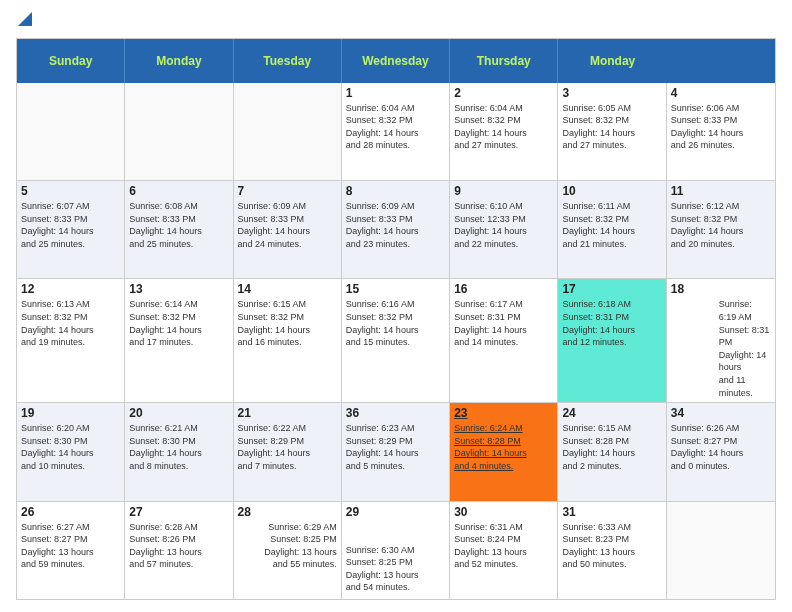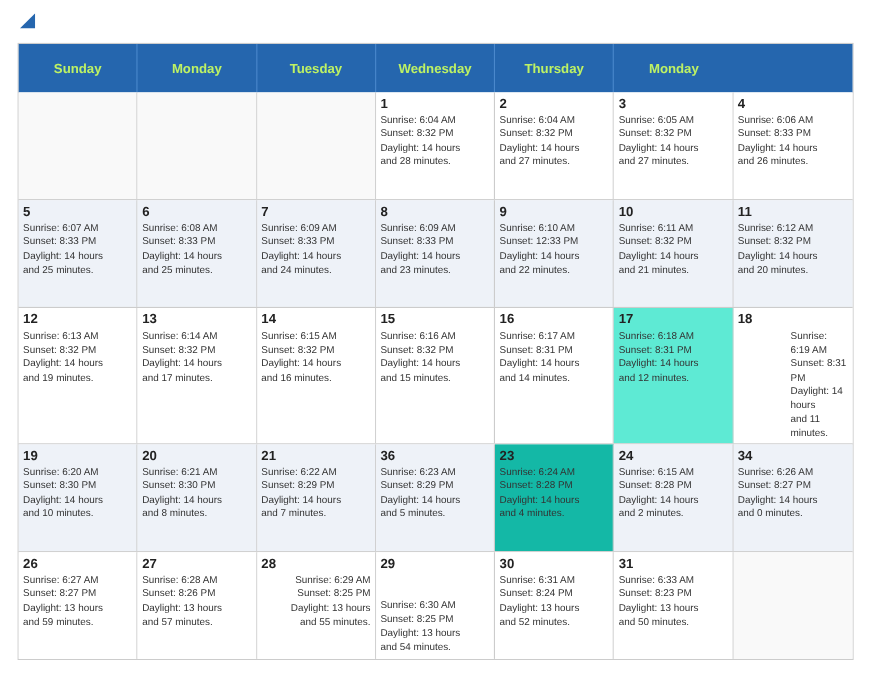--- a/index.html
+++ b/index.html
@@ -297,7 +297,7 @@
 Daylight: 14 hours
 and 5 minutes.</div>
           </div>
-          <div class="day-cell" style="background: #14b8a6;">
+          <div class="day-cell" style="background: #f97316; text-decoration: underline;">
             <div class="day-num">23</div>
             <div class="day-info" style="white-space: pre-line;">Sunrise: 6:24 AM
 Sunset: 8:28 PM

